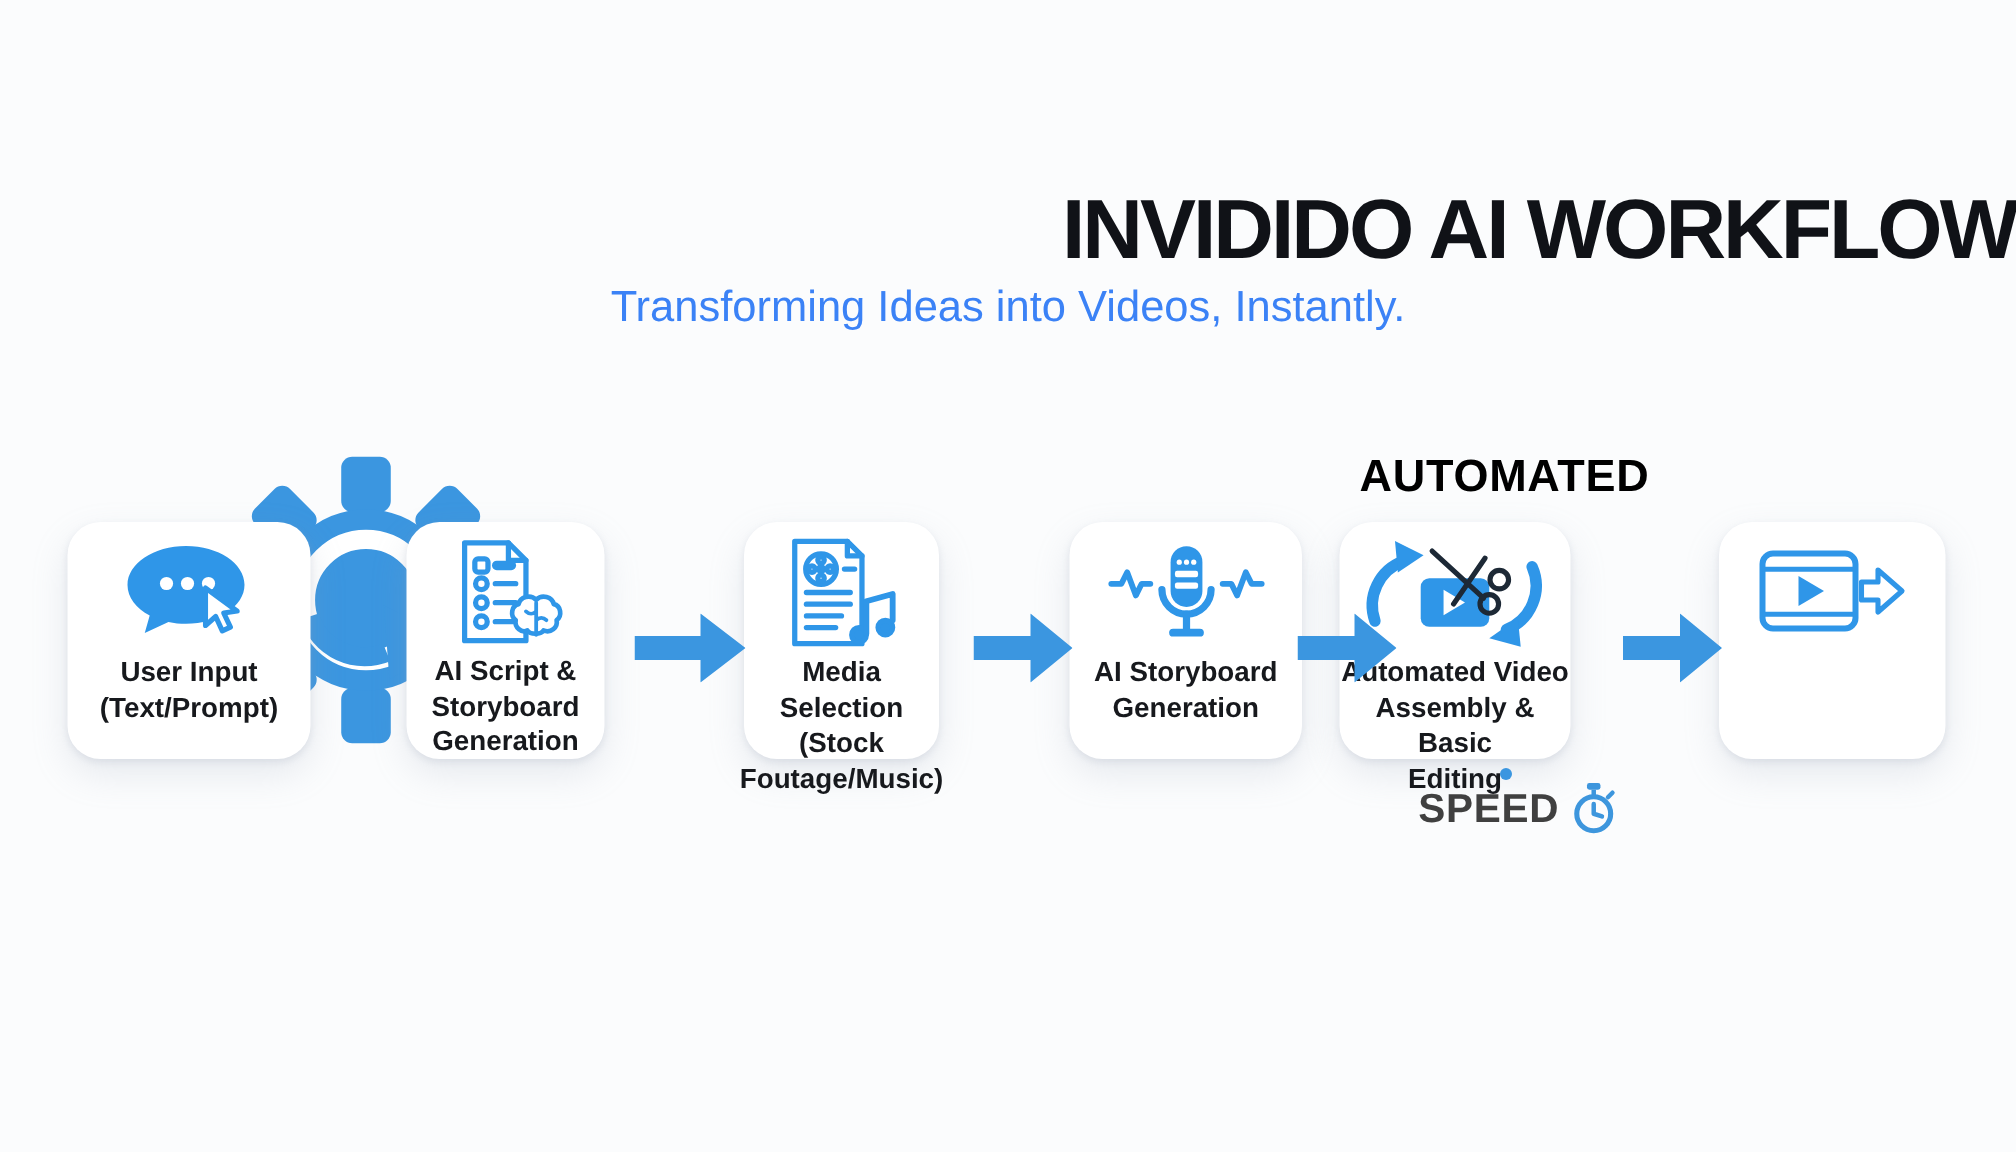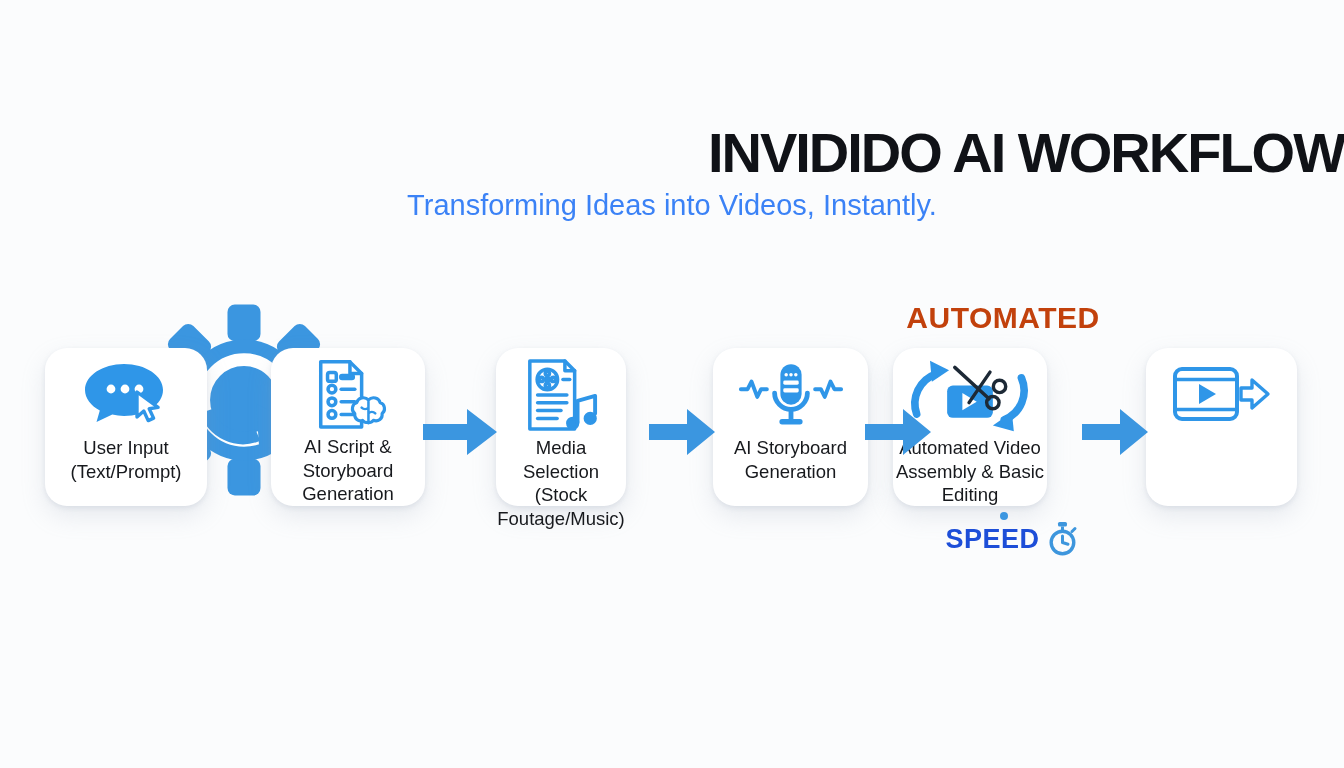--- a/index.html
+++ b/index.html
@@ -30,7 +30,7 @@
   .gear{position:absolute;left:166px;top:299px;z-index:1;}
   .automated{
     position:absolute;left:1003px;top:301px;transform:translateX(-50%);
-    font-size:30px;font-weight:700;color:#c2410c;letter-spacing:.5px;z-index:3;
+    font-size:30px;font-weight:700;color:#000000;letter-spacing:.5px;z-index:3;
   }
   .dot{
     position:absolute;left:1000px;top:512px;width:8px;height:8px;

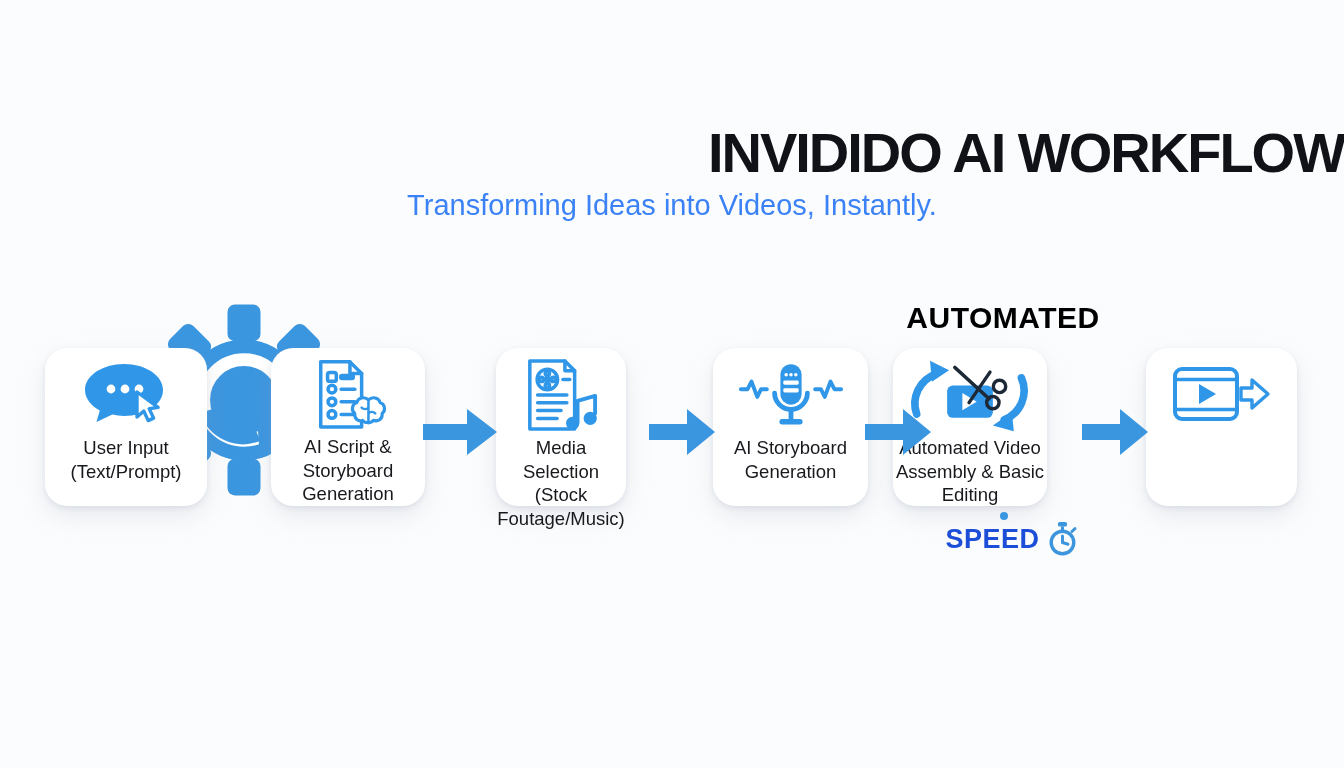--- a/index.html
+++ b/index.html
@@ -23,7 +23,7 @@
   }
   .icon{height:76px;display:flex;align-items:center;justify-content:center;}
   .label{
-    margin-top:3px;font-weight:400;font-size:18.5px;line-height:1.28;
+    margin-top:3px;font-weight:700;font-size:18.5px;line-height:1.28;
     text-align:center;color:#17191d;white-space:pre-line;
   }
   .flow-arrow{position:absolute;top:409px;z-index:2;}

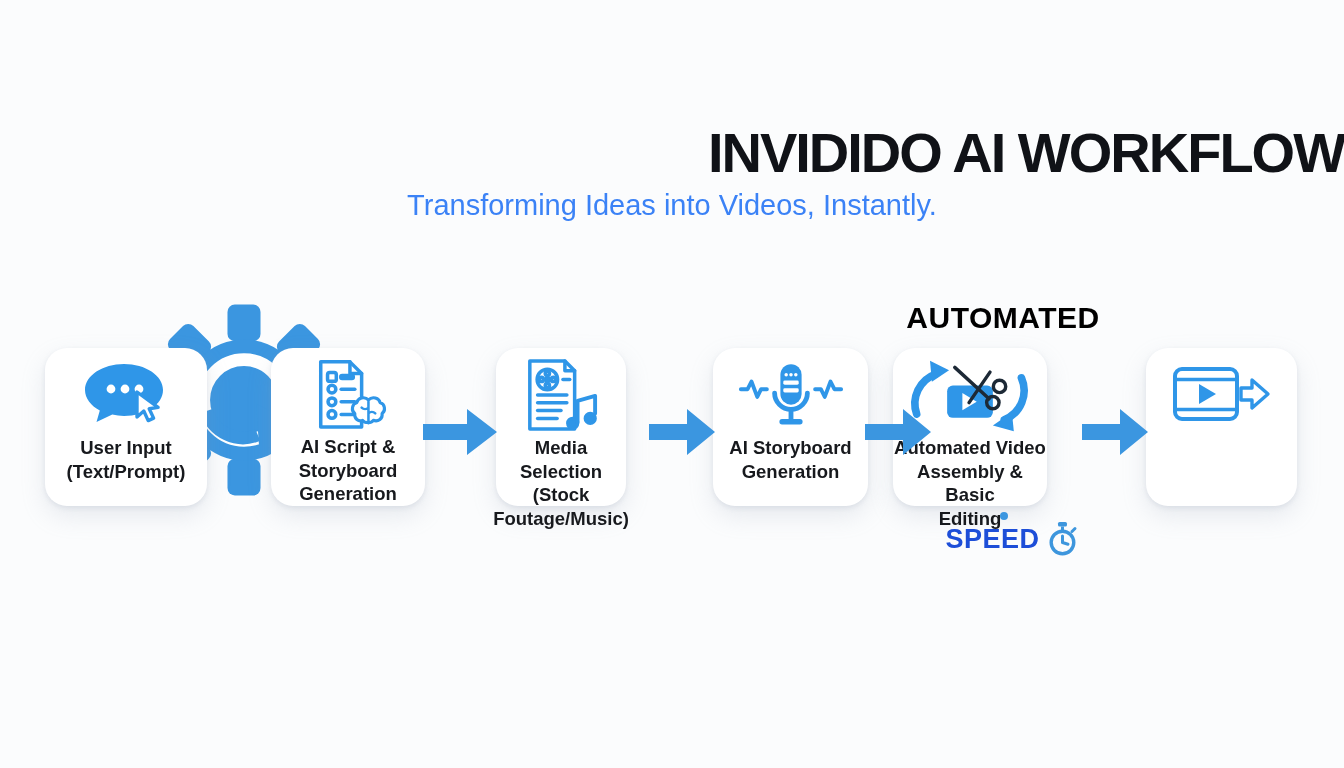--- a/index.html
+++ b/index.html
@@ -81,7 +81,7 @@
 (Text/Prompt)</div>
   </div>
 
-  <div class="box" style="left:271px;width:154px">
+  <div class="box" style="left:271px;width:132px">
     <div class="icon">
       <svg width="82" height="74" viewBox="0 0 84 76" fill="none" stroke="#2f96e8" stroke-width="3.6" stroke-linecap="round" stroke-linejoin="round">
         <path d="M14 72V5h30l12 12v55z" fill="#fff"></path>

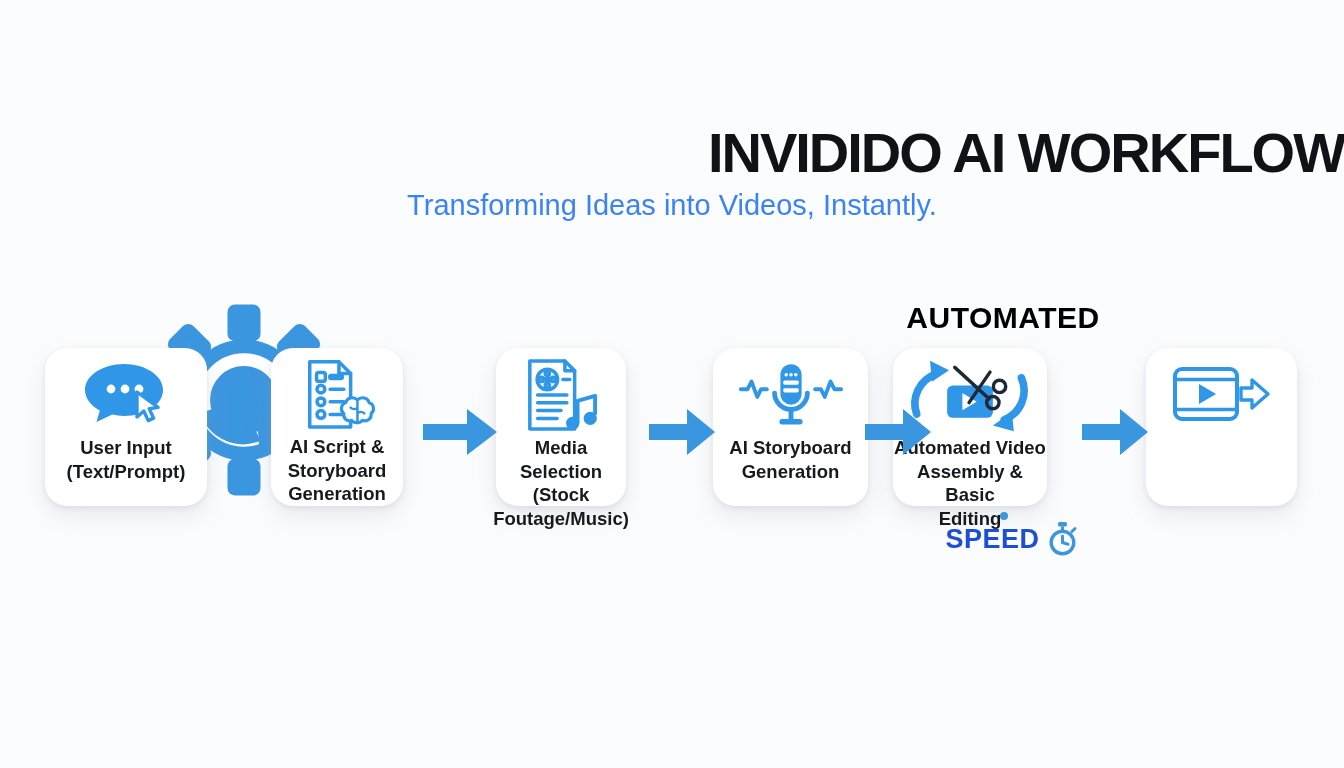--- a/index.html
+++ b/index.html
@@ -39,7 +39,7 @@
   .speed{
     position:absolute;left:1012px;top:521px;transform:translateX(-50%);
     display:flex;align-items:center;gap:7px;
-    font-size:27px;font-weight:700;color:#1d4ed8;letter-spacing:.5px;z-index:3;
+    font-size:27px;font-weight:700;color:#404040;letter-spacing:.5px;z-index:3;
   }
 </style>
 </head>

